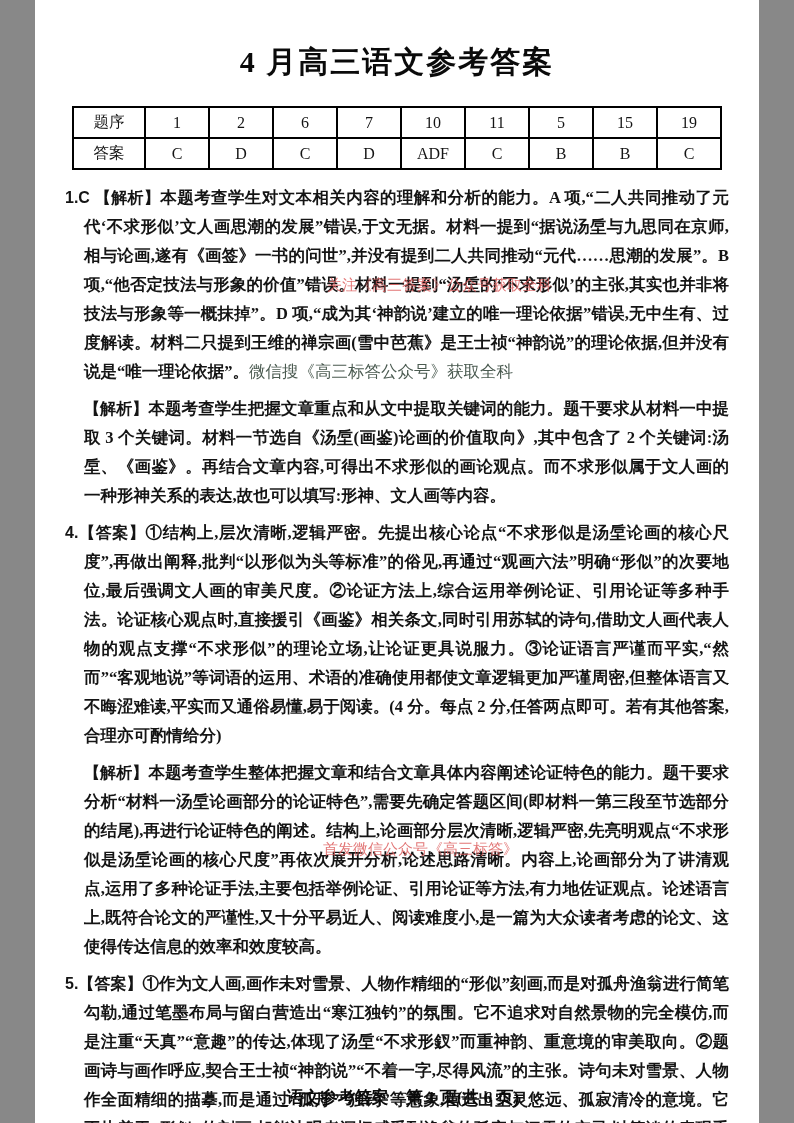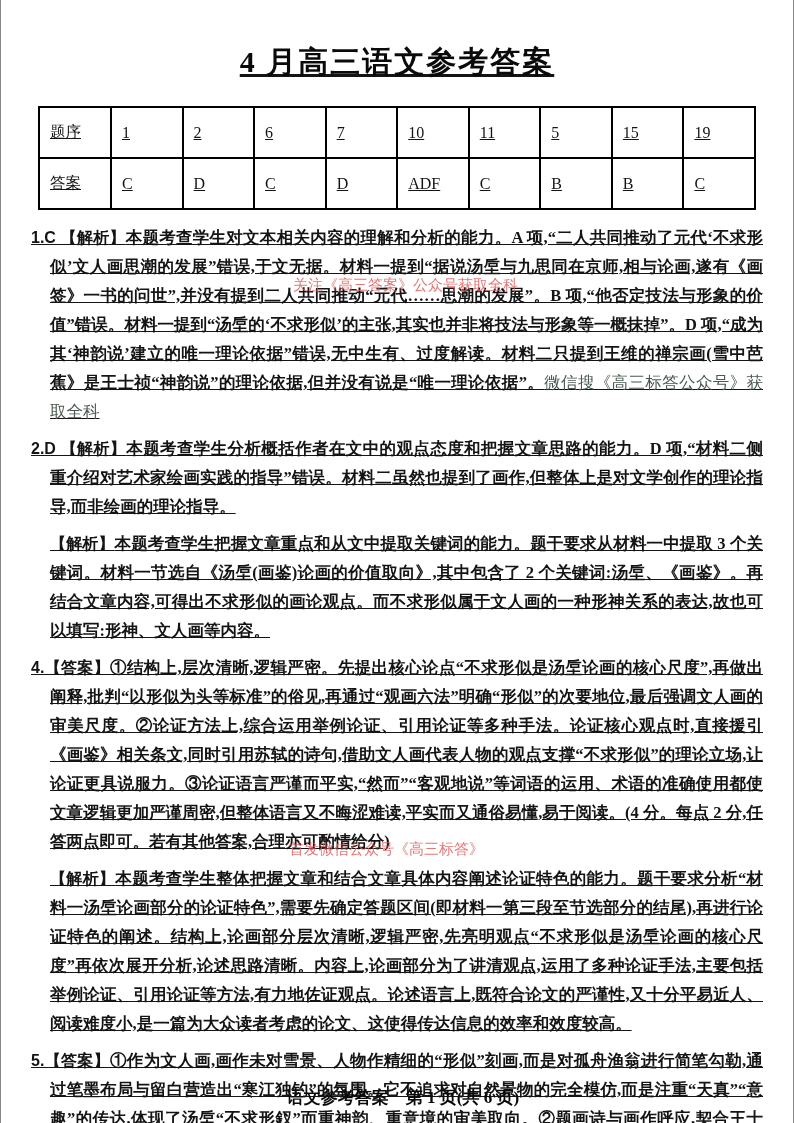--- a/index.html
+++ b/index.html
@@ -5,13 +5,12 @@
   html,body{margin:0;padding:0;background:#888;}
   .page{
     position:relative;
-    width:792px;height:1123px;
+    width:724px;height:1123px;
     margin:0 auto;
     background:#ffffff;
     font-family:"Liberation Serif","DejaVu Serif",serif;
     color:#141414;
     overflow:hidden;
-    text-decoration:underline;
   }
   .doc-title{
     margin:0;

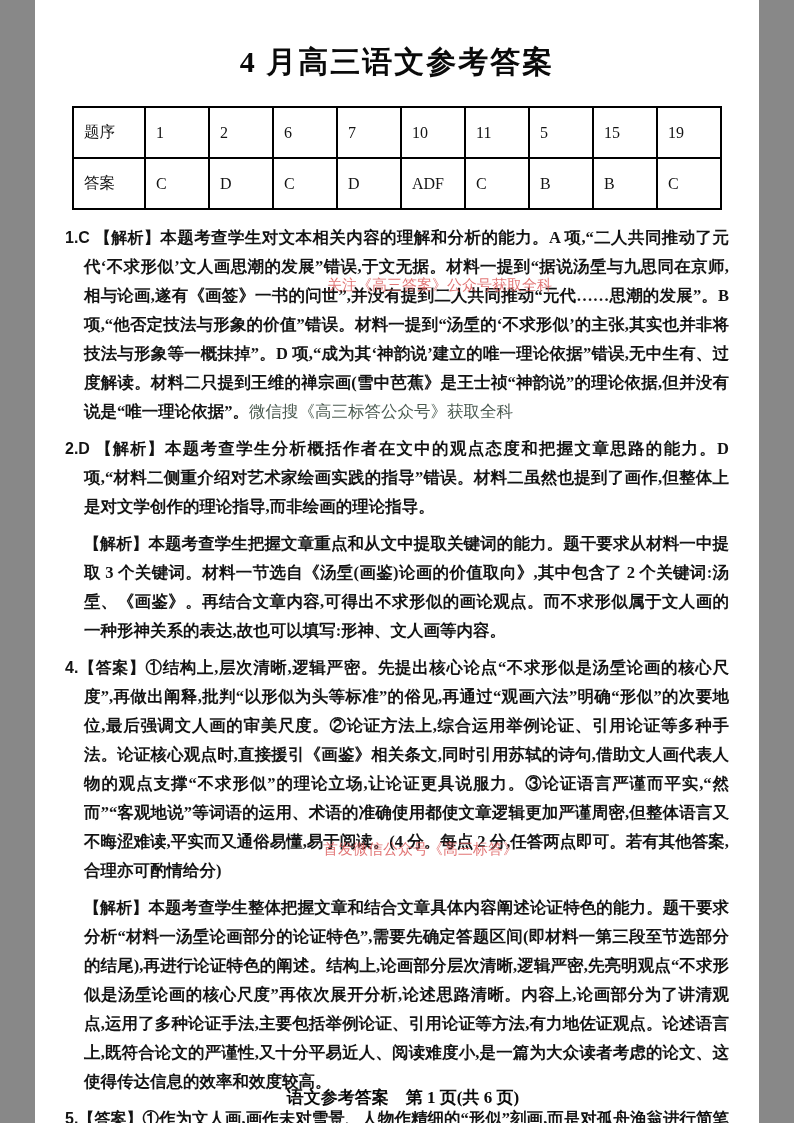--- a/index.html
+++ b/index.html
@@ -31,8 +31,9 @@
   table.answer-table td{
     border:2px solid #000;
     height:29px;
+    text-align:center;
     vertical-align:middle;
-    padding:10px;
+    padding:0;
     font-weight:500;
   }
   table.answer-table td.hdr{ font-size:15.5px; }

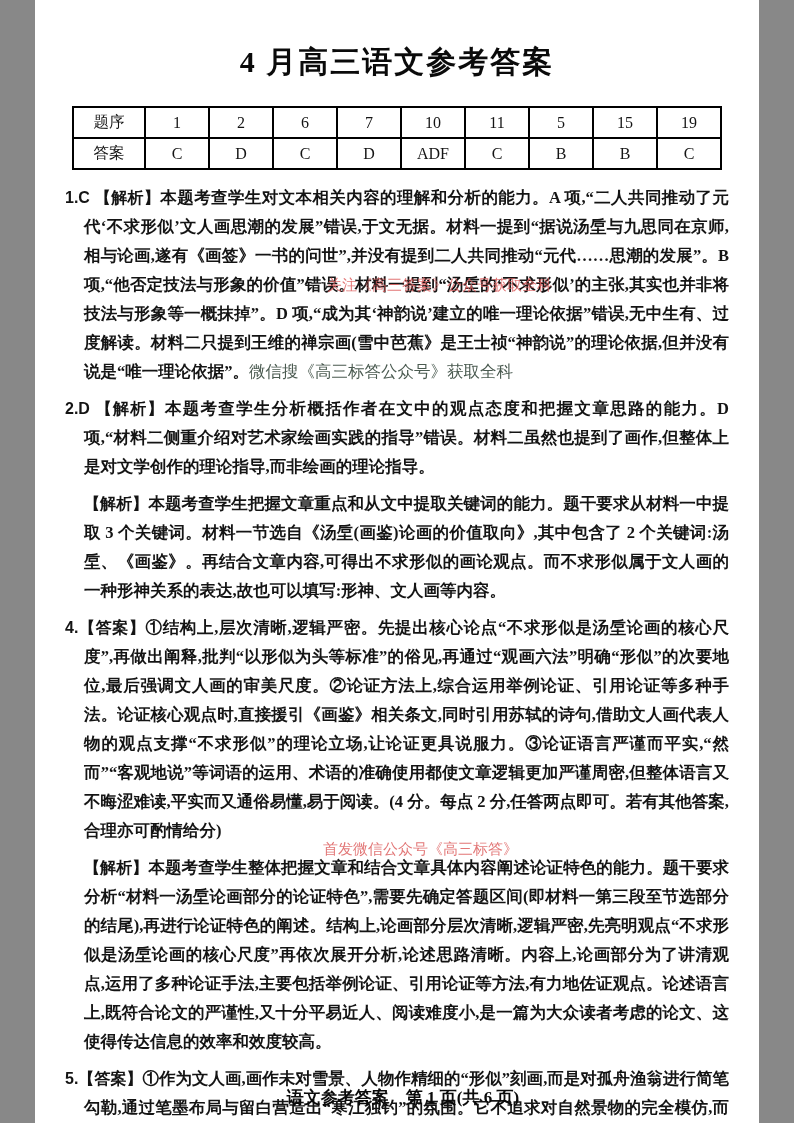--- a/index.html
+++ b/index.html
@@ -114,7 +114,6 @@
 
   <div class="content">
       <div class="para hang"><span class="seg-b">1.C 【解析】</span><span class="seg-n">本题考查学生对文本相关内容的理解和分析的能力。A 项,“二人共同推动了元代‘不求形似’文人画思潮的发展”错误,于文无据。材料一提到“据说汤垕与九思同在京师,相与论画,遂有《画签》一书的问世”,并没有提到二人共同推动“元代……思潮的发展”。B 项,“他否定技法与形象的价值”错误。材料一提到“汤垕的‘不求形似’的主张,其实也并非将技法与形象等一概抹掉”。D 项,“成为其‘神韵说’建立的唯一理论依据”错误,无中生有、过度解读。材料二只提到王维的禅宗画(雪中芭蕉》是王士祯“神韵说”的理论依据,但并没有说是“唯一理论依据”。</span><span class="seg-green" style="color: rgb(74, 90, 80);">微信搜《高三标答公众号》获取全科</span></div>
-      <div class="para hang"><span class="seg-b">2.D 【解析】</span><span class="seg-n">本题考查学生分析概括作者在文中的观点态度和把握文章思路的能力。D 项,“材料二侧重介绍对艺术家绘画实践的指导”错误。材料二虽然也提到了画作,但整体上是对文学创作的理论指导,而非绘画的理论指导。</span></div>
       <div class="para indent"><span class="seg-b">【解析】</span><span class="seg-n">本题考查学生把握文章重点和从文中提取关键词的能力。题干要求从材料一中提取 3 个关键词。材料一节选自《汤垕(画鉴)论画的价值取向》,其中包含了 2 个关键词:汤垕、《画鉴》。再结合文章内容,可得出不求形似的画论观点。而不求形似属于文人画的一种形神关系的表达,故也可以填写:形神、文人画等内容。</span></div>
       <div class="para hang"><span class="seg-b">4.【答案】</span><span class="seg-n">①结构上,层次清晰,逻辑严密。先提出核心论点“不求形似是汤垕论画的核心尺度”,再做出阐释,批判“以形似为头等标准”的俗见,再通过“观画六法”明确“形似”的次要地位,最后强调文人画的审美尺度。②论证方法上,综合运用举例论证、引用论证等多种手法。论证核心观点时,直接援引《画鉴》相关条文,同时引用苏轼的诗句,借助文人画代表人物的观点支撑“不求形似”的理论立场,让论证更具说服力。③论证语言严谨而平实,“然而”“客观地说”等词语的运用、术语的准确使用都使文章逻辑更加严谨周密,但整体语言又不晦涩难读,平实而又通俗易懂,易于阅读。(4 分。每点 2 分,任答两点即可。若有其他答案,合理亦可酌情给分)</span></div>
       <div class="para indent"><span class="seg-b">【解析】</span><span class="seg-n">本题考查学生整体把握文章和结合文章具体内容阐述论证特色的能力。题干要求分析“材料一汤垕论画部分的论证特色”,需要先确定答题区间(即材料一第三段至节选部分的结尾),再进行论证特色的阐述。结构上,论画部分层次清晰,逻辑严密,先亮明观点“不求形似是汤垕论画的核心尺度”再依次展开分析,论述思路清晰。内容上,论画部分为了讲清观点,运用了多种论证手法,主要包括举例论证、引用论证等方法,有力地佐证观点。论述语言上,既符合论文的严谨性,又十分平易近人、阅读难度小,是一篇为大众读者考虑的论文、这使得传达信息的效率和效度较高。</span></div>

